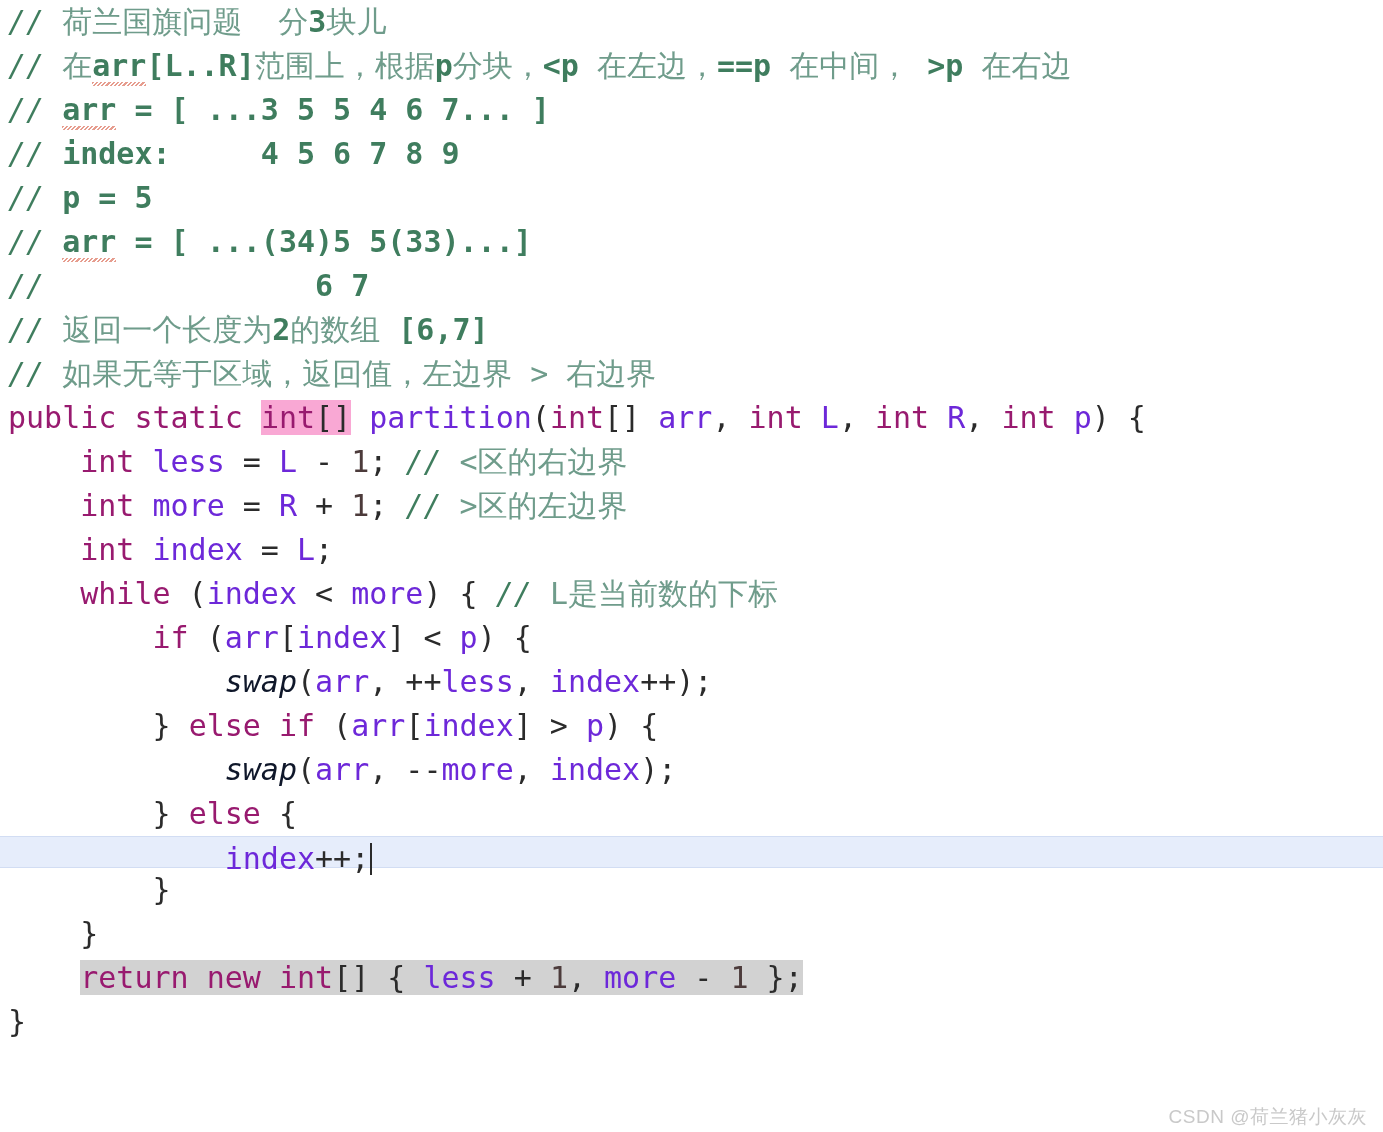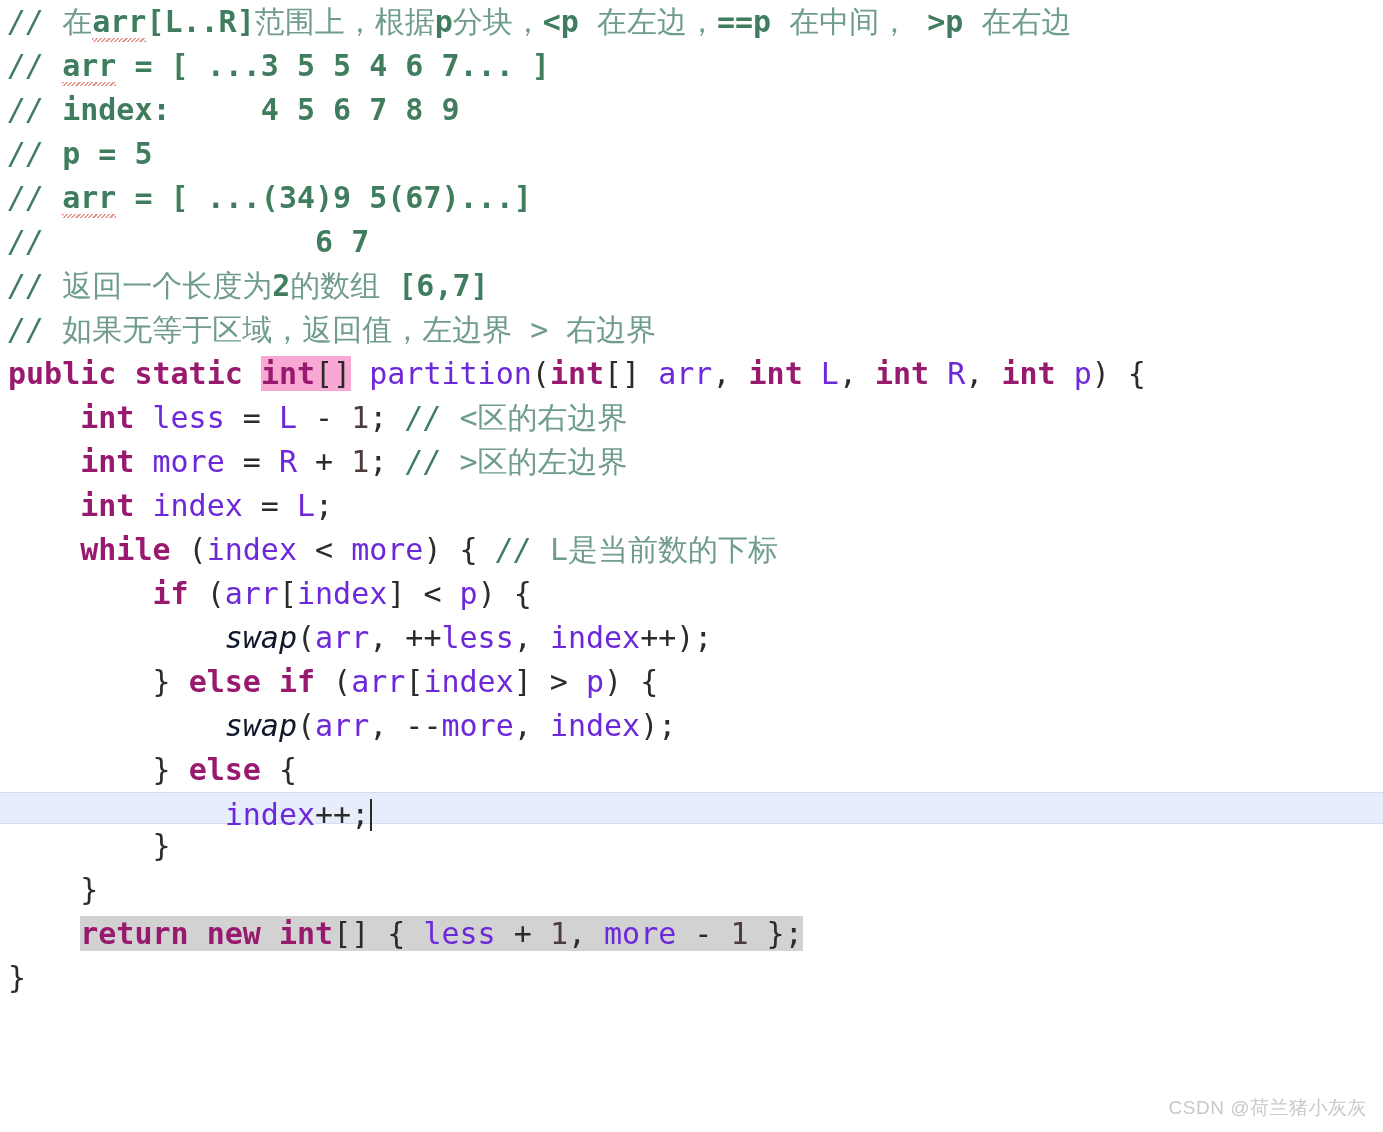--- a/index.html
+++ b/index.html
@@ -114,6 +114,7 @@
 
   <div class="code-area">
 
+    <div class="line"><span class="cmt">//</span><span class="cmt-cjk"> <span>荷兰国旗问题  分</span><b class="cmt-ascii">3</b><span>块儿</span></span></div>
 
     <div class="line"><span class="cmt">//</span><span class="cmt-cjk"> <span>在</span><span class="cmt-ascii squiggle">arr</span><span class="cmt-ascii">[L..R]</span><span>范围上，根据</span><span class="cmt-ascii">p</span><span>分块，</span><span class="cmt-ascii">&lt;p</span><span> 在左边，</span><span class="cmt-ascii">==p</span><span> 在中间， </span><span class="cmt-ascii">&gt;p</span><span> 在右边</span></span></div>
 

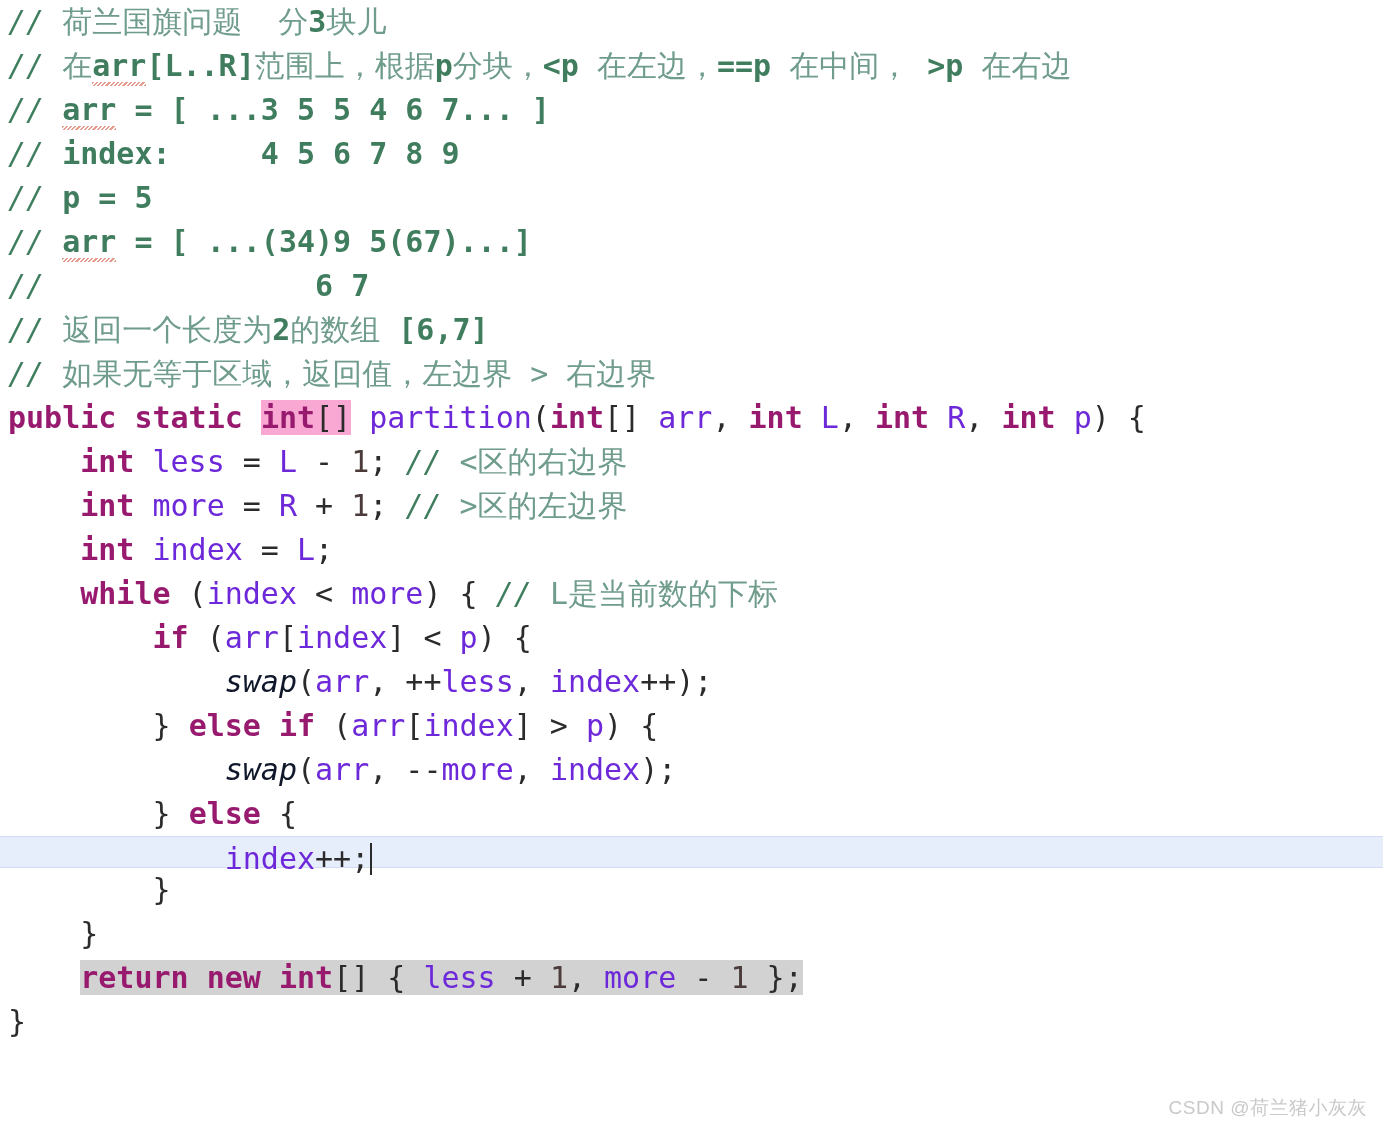--- a/index.html
+++ b/index.html
@@ -125,7 +125,7 @@
 
     <div class="line"><span class="cmt">//</span><span class="cmt-ascii"> <span>p = 5</span></span></div>
 
-    <div class="line"><span class="cmt">//</span><span class="cmt-ascii"> <span class="squiggle">arr</span><span> = [ ...(34)9 5(67)...]</span></span></div>
+    <div class="line"><span class="cmt">//</span><span class="cmt-ascii"> <span class="squiggle">arr</span><span> = [ ...(34)5 5(33)...]</span></span></div>
 
     <div class="line"><span class="cmt">//</span><span class="cmt-ascii"> <span>              6 7</span></span></div>
 

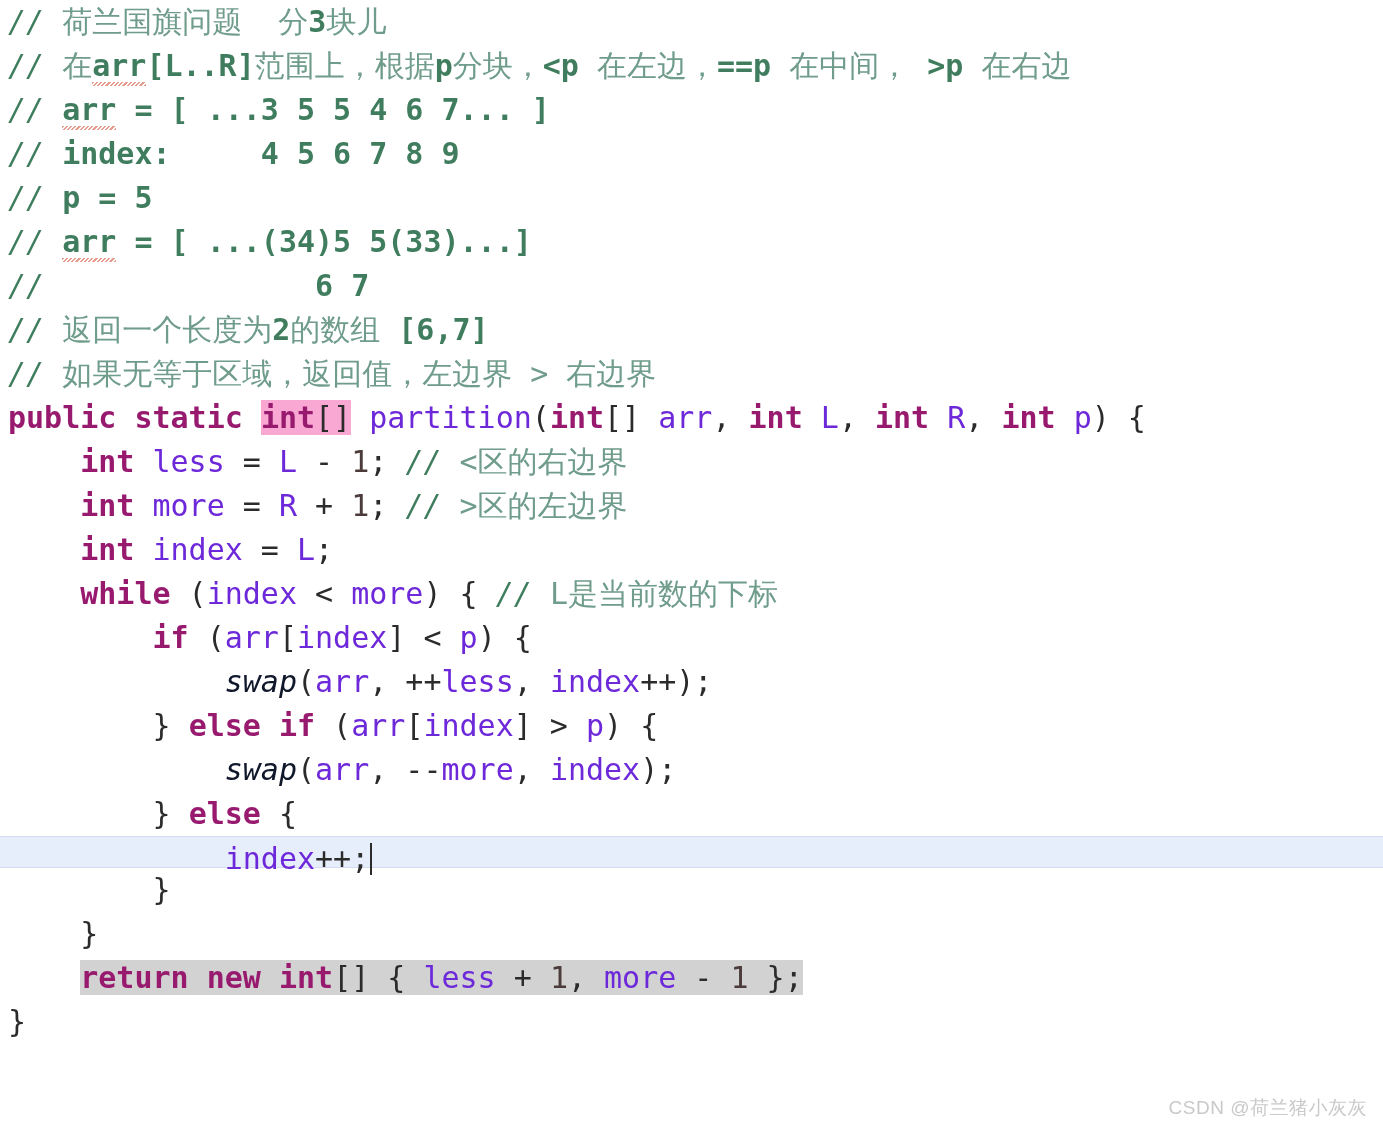--- a/index.html
+++ b/index.html
@@ -45,7 +45,7 @@
   .cmt      { color: #3f7d5e; font-style: italic; }
   .cmt-cjk  { color: #6f9c8b; font-style: normal; }
   .cmt-ascii{ color: #3f7d5e; font-style: normal; font-weight: bold; }
-  .kw       { color: #981a6f; font-weight: bold; }
+  .kw       { color: #981a6f; font-weight: normal; }
   .id       { color: #6d28d9; }
   .num      { color: #4c3b3b; }
   .punc     { color: #2b2b2b; }

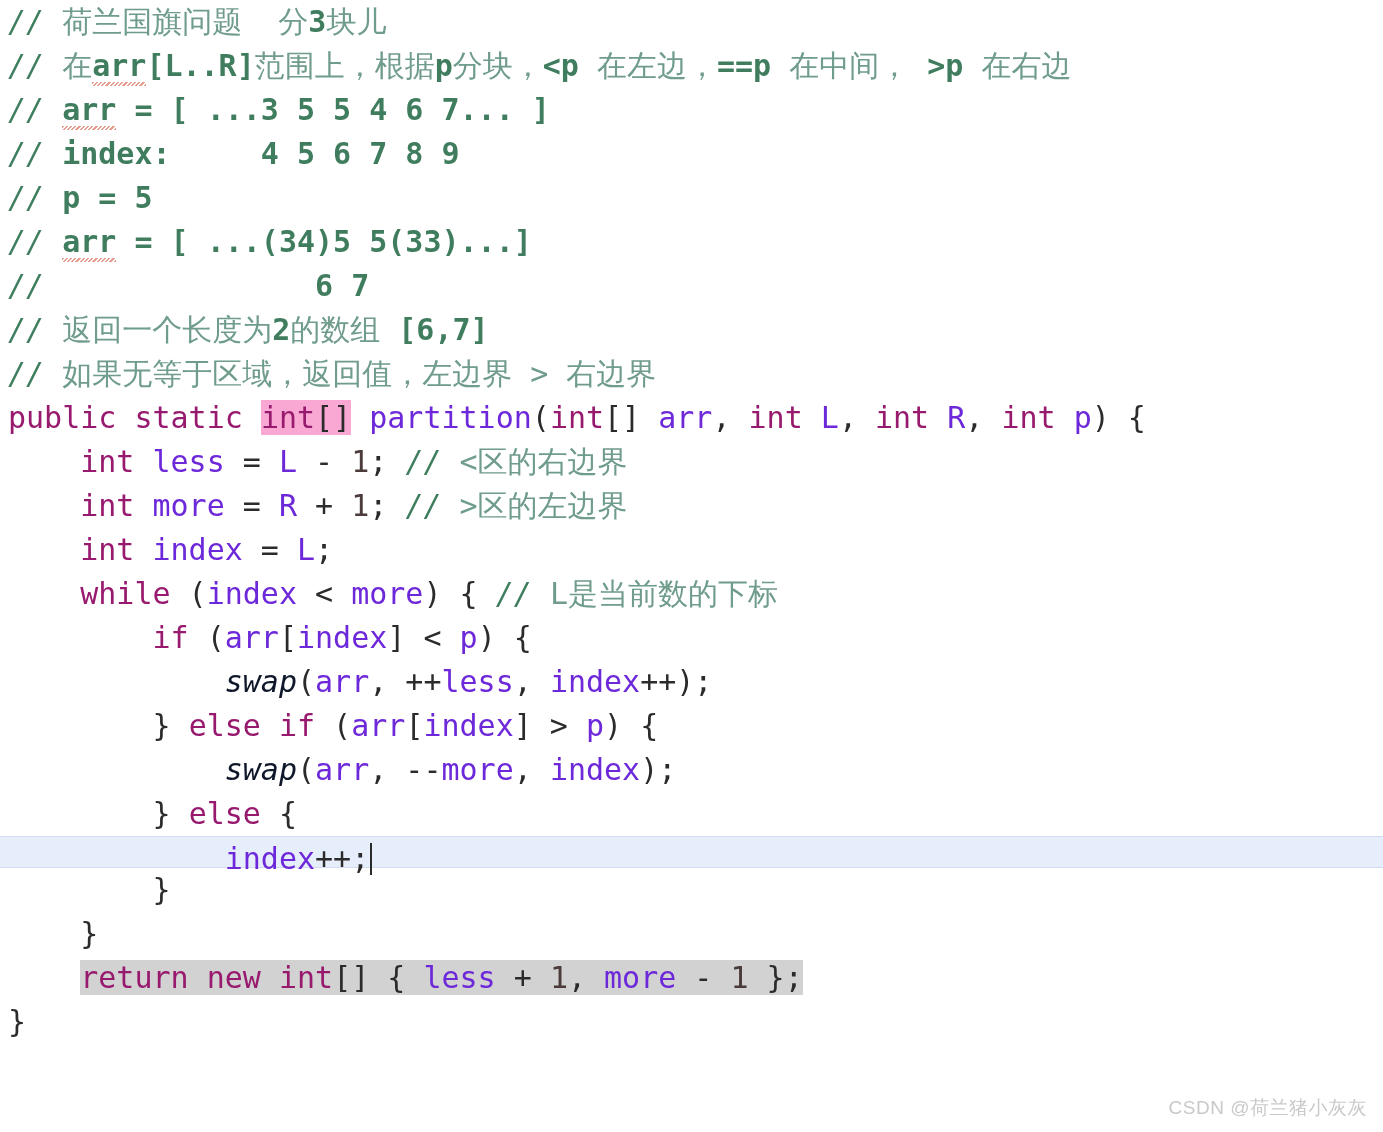--- a/index.html
+++ b/index.html
@@ -99,7 +99,7 @@
   .watermark {
     position: absolute;
     right: 16px;
-    bottom: 11px;
+    bottom: 2px;
     font-family: "Liberation Sans", sans-serif;
     font-size: 19px;
     color: #c9c9c9;

